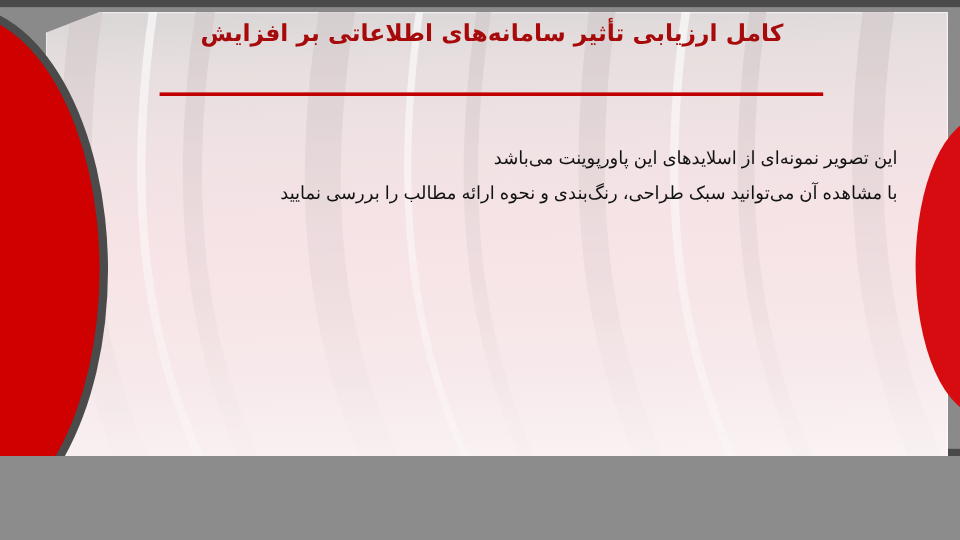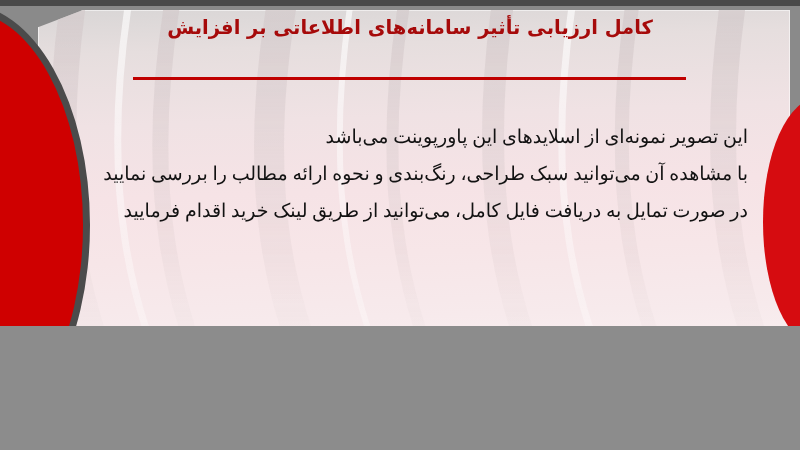--- a/index.html
+++ b/index.html
@@ -20,7 +20,7 @@
     position: absolute;
     left: 0; top: 0;
     width: 800px;
-    height: 326px;
+    height: 380px;
     overflow: hidden;
     background: #a3a3a3;
   }

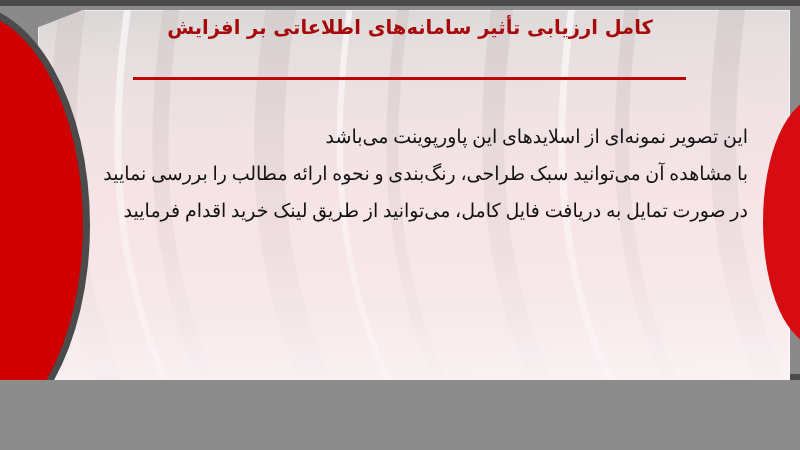--- a/index.html
+++ b/index.html
@@ -138,8 +138,8 @@
     text-align: right;
   }
   .body-line {
-    font-family: Liberation Serif, serif;
-    font-size: 19px;
+    font-family: Liberation Sans, sans-serif;
+    font-size: 15px;
     color: #121212;
     line-height: 1.95;
     white-space: nowrap;

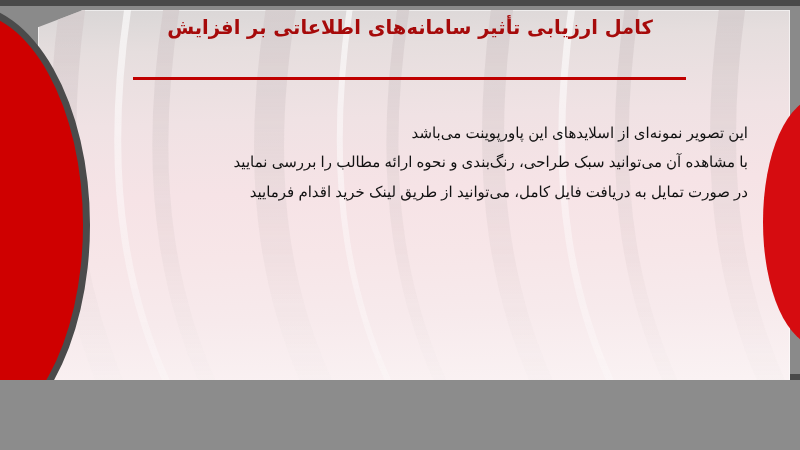--- a/index.html
+++ b/index.html
@@ -197,7 +197,6 @@
   <div class="body-block">
     <div class="body-line">این تصویر نمونه‌ای از اسلایدهای این پاورپوینت می‌باشد</div>
     <div class="body-line">با مشاهده آن می‌توانید سبک طراحی، رنگ‌بندی و نحوه ارائه مطالب را بررسی نمایید</div>
-    <div class="body-line">در صورت تمایل به دریافت فایل کامل، می‌توانید از طریق لینک خرید اقدام فرمایید</div>
   </div>
 
 </div>

